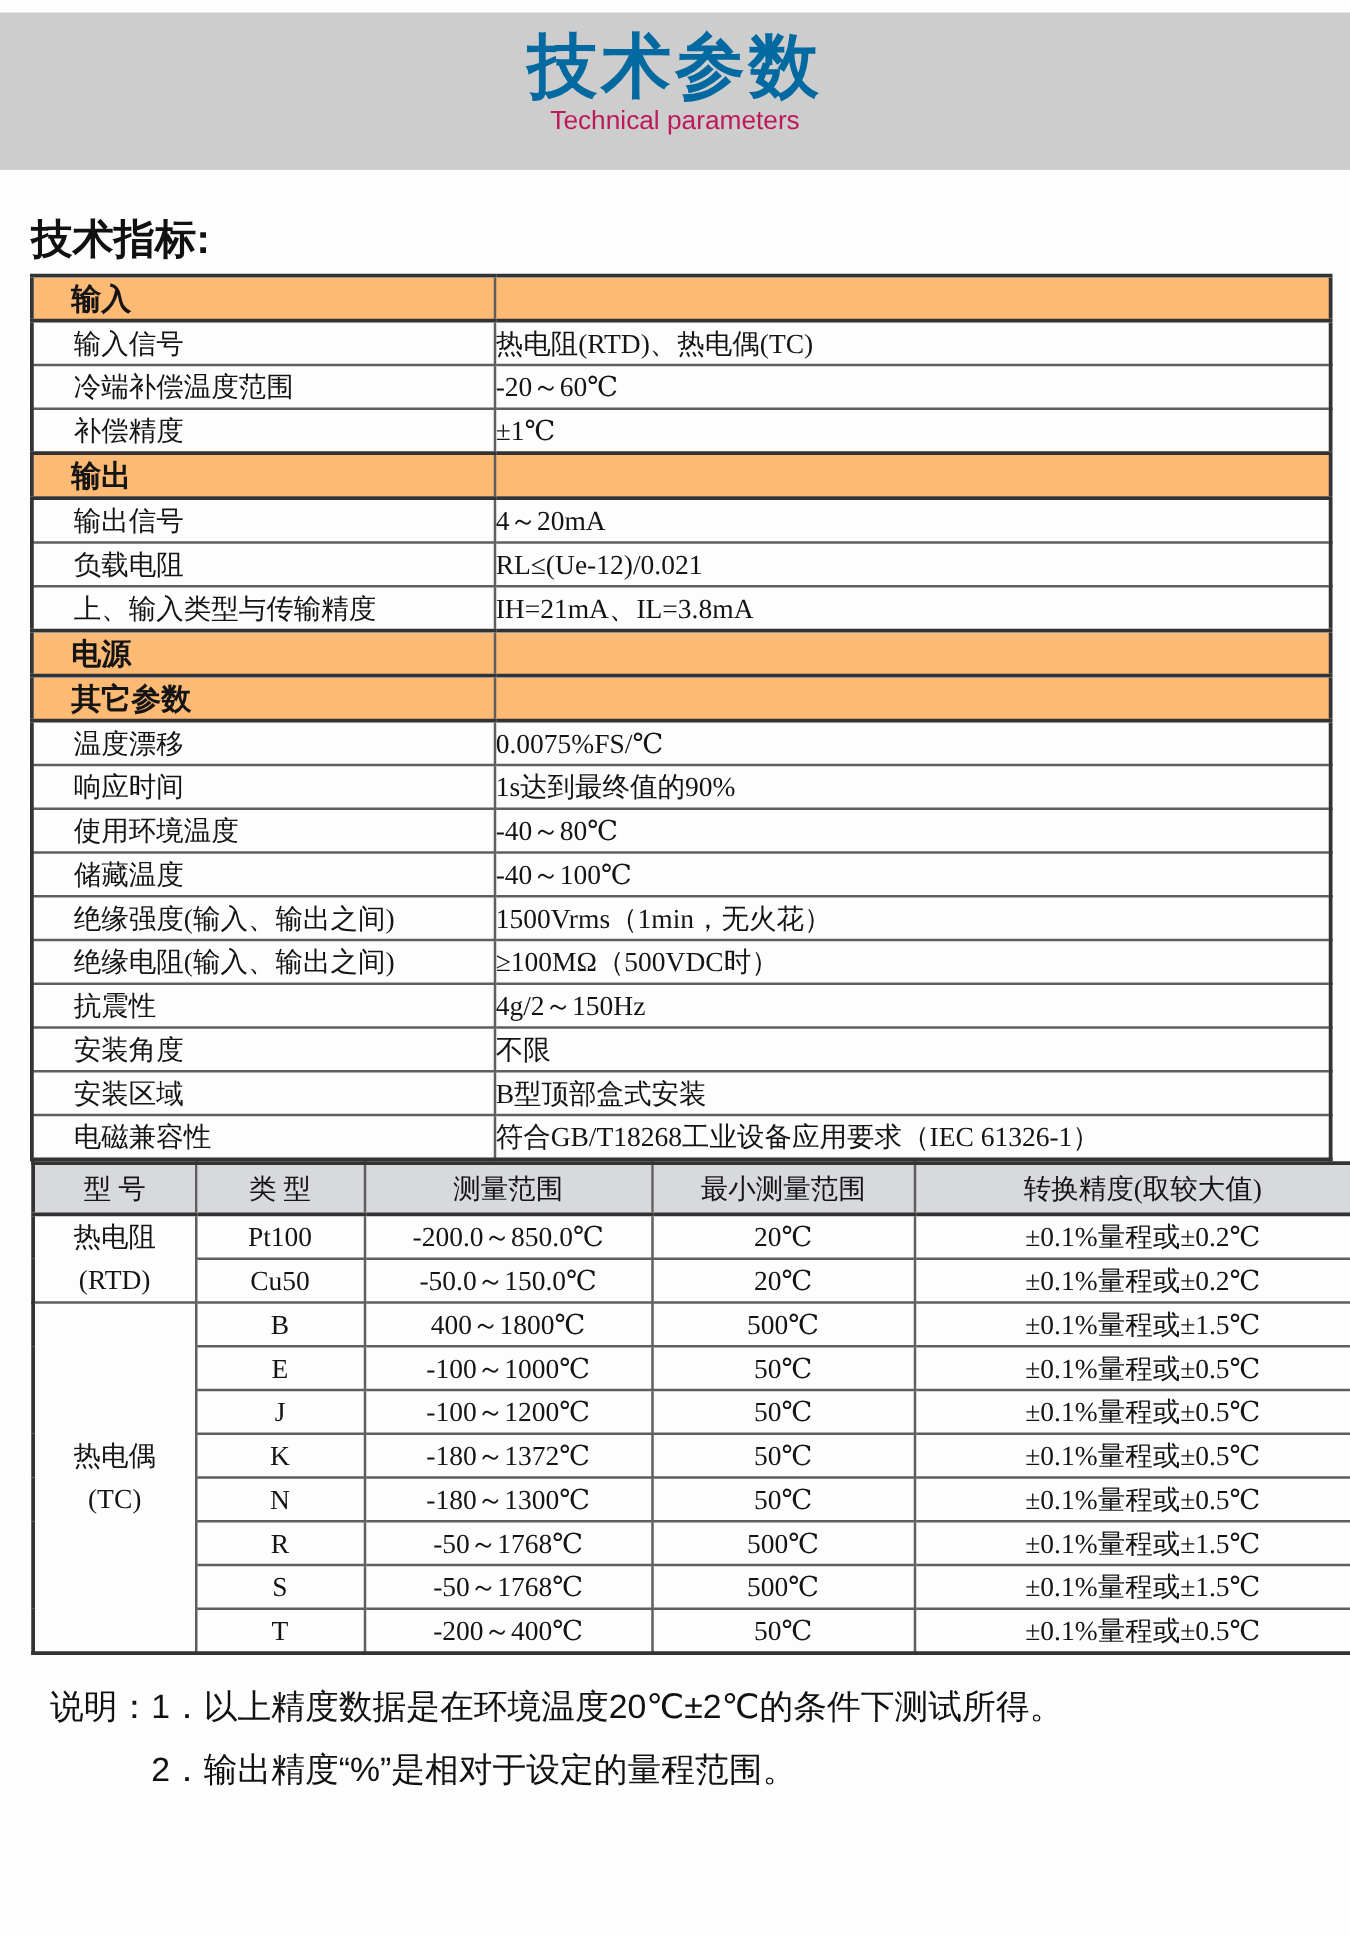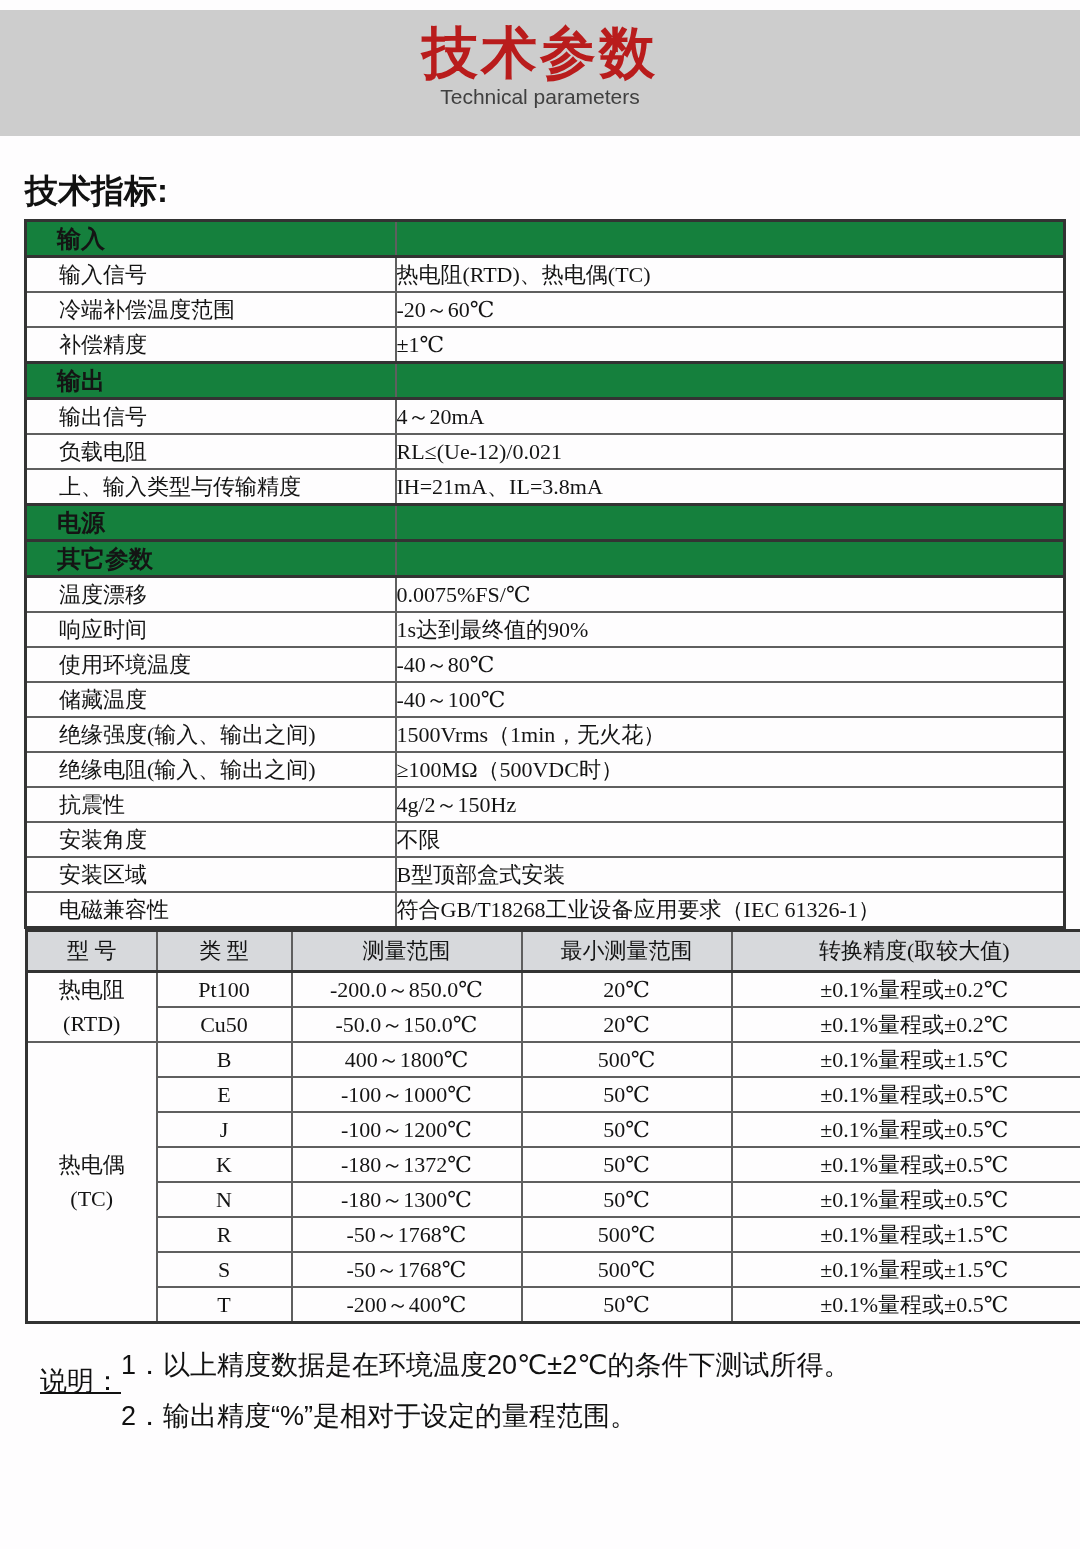--- a/index.html
+++ b/index.html
@@ -24,7 +24,7 @@
     font-size:56px;
     font-weight:bold;
     letter-spacing:3px;
-    color:#b91c1c;
+    color:#0369a1;
     line-height:1.15;
   }
   .page-subtitle{

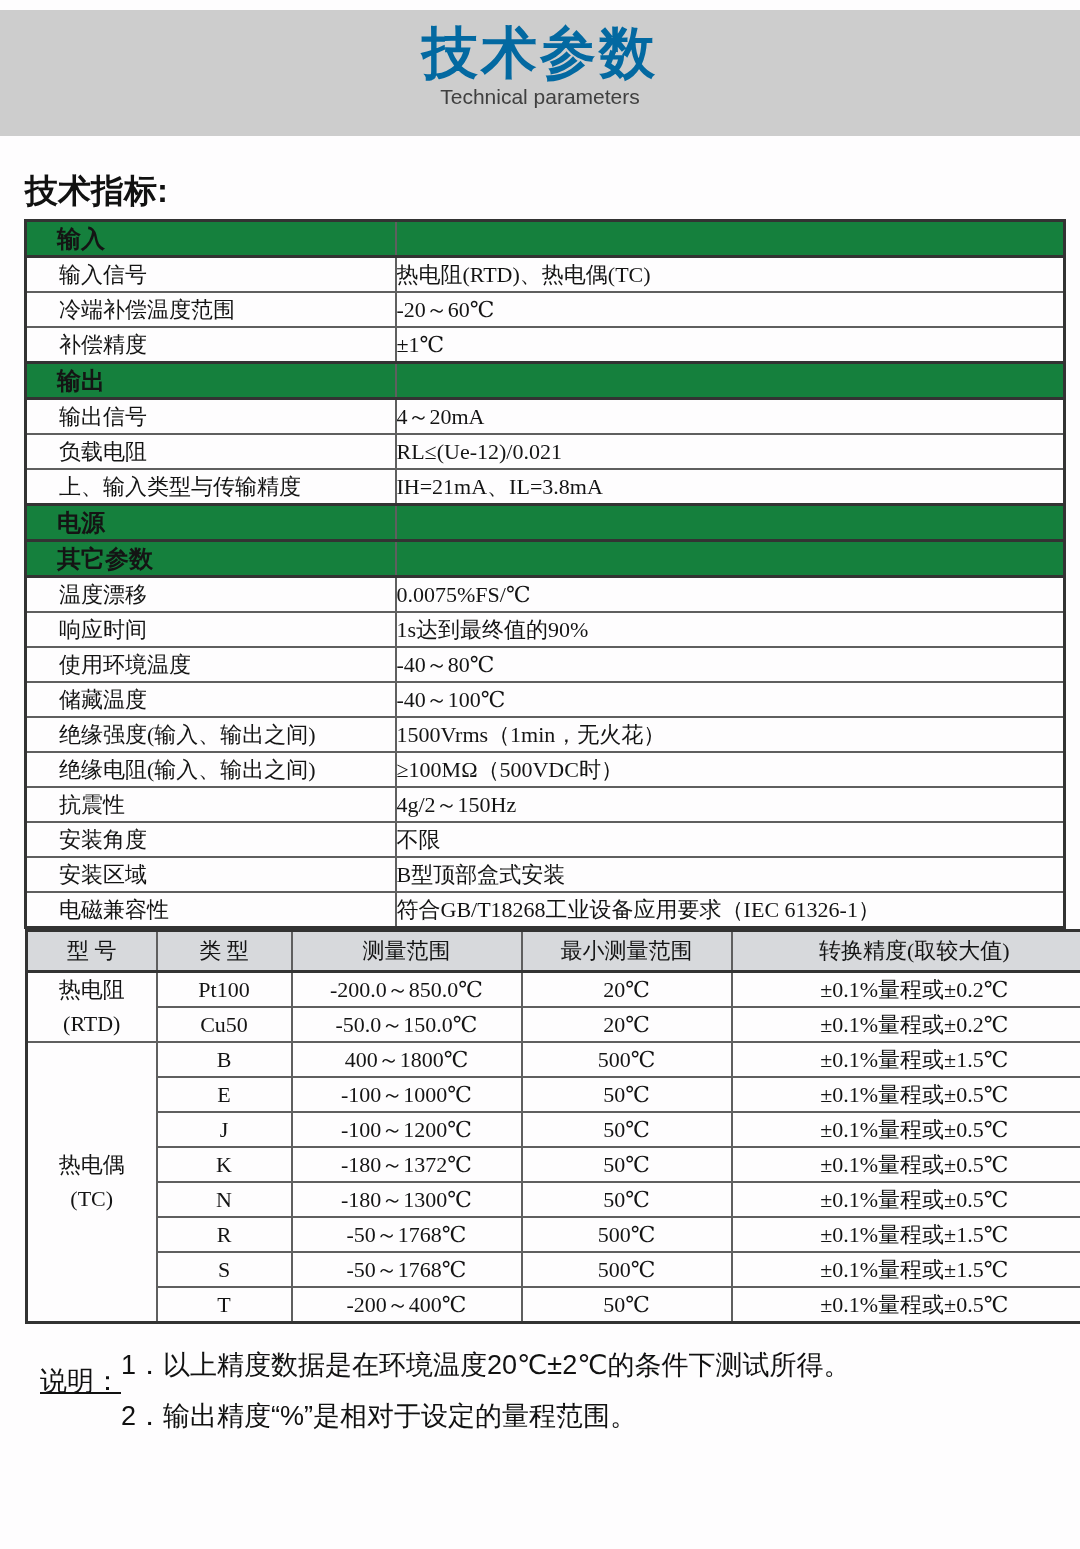--- a/index.html
+++ b/index.html
@@ -29,7 +29,7 @@
   }
   .page-subtitle{
     font-size:21px;
-    color:#404040;
+    color:#be185d;
     margin-top:0px;
     letter-spacing:0px;
   }

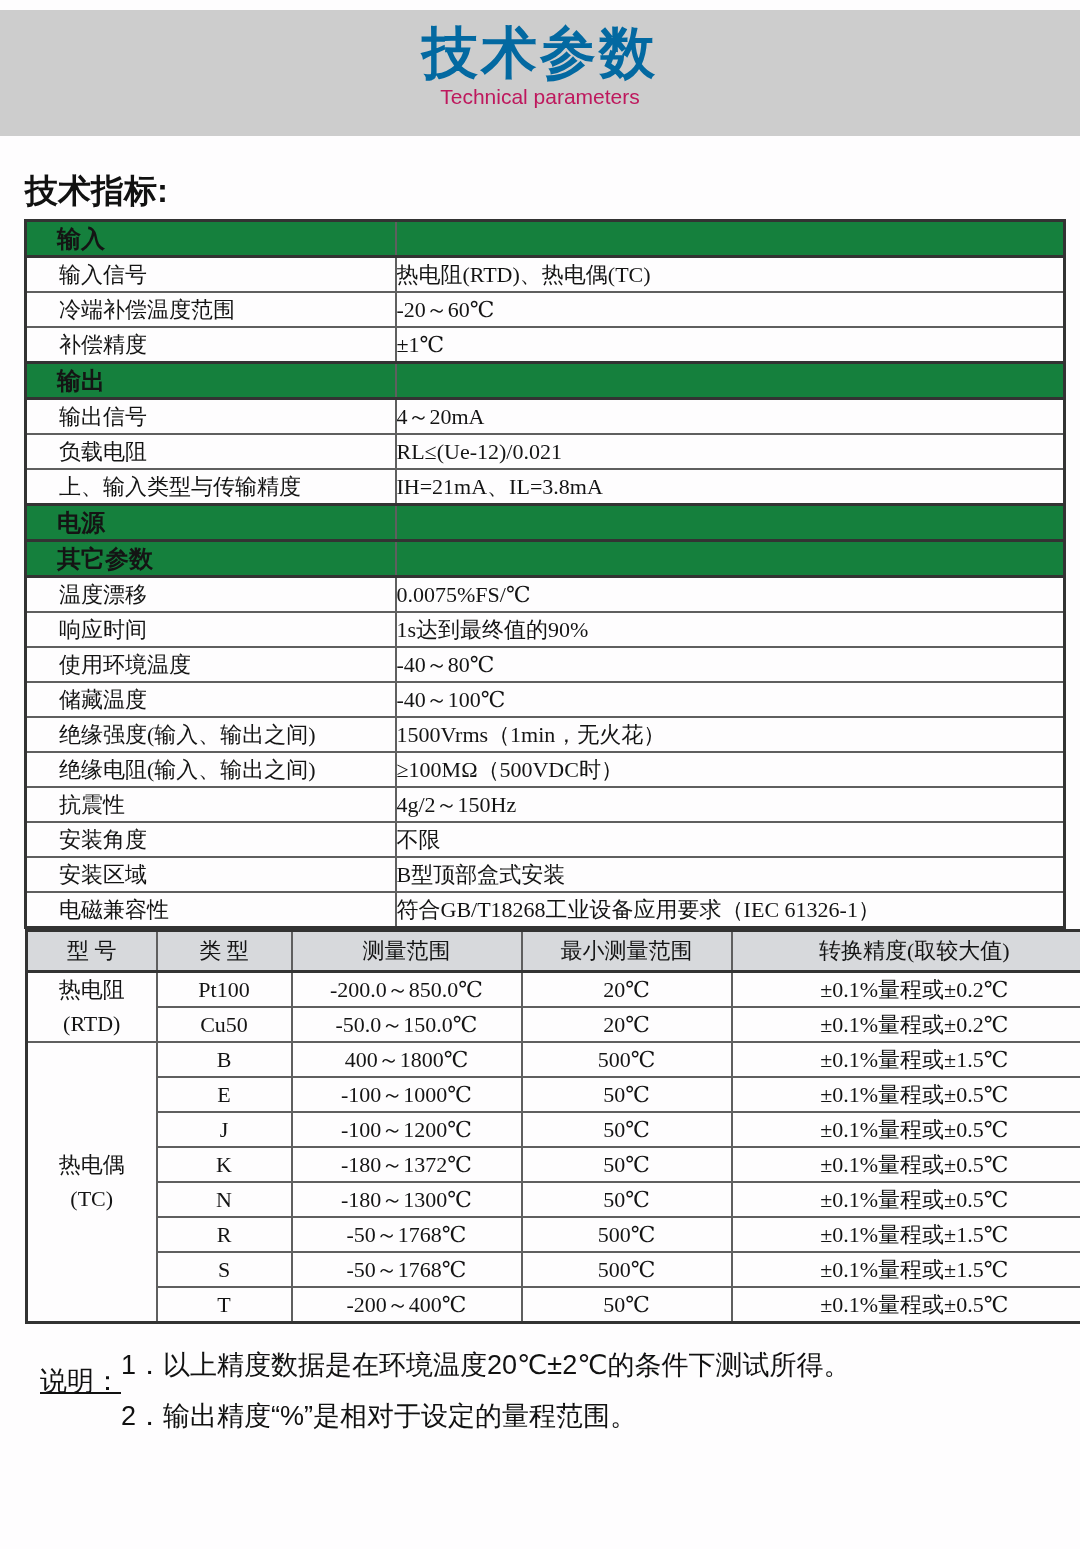--- a/index.html
+++ b/index.html
@@ -70,7 +70,7 @@
   .spec-table .col-label{padding-left:32px;}
   .spec-table .col-value{}
   .spec-table tr.section-row td{
-    background:#15803d;
+    background:#fdba74;
     border-top:3px solid #333;
     border-bottom:3px solid #333;
   }

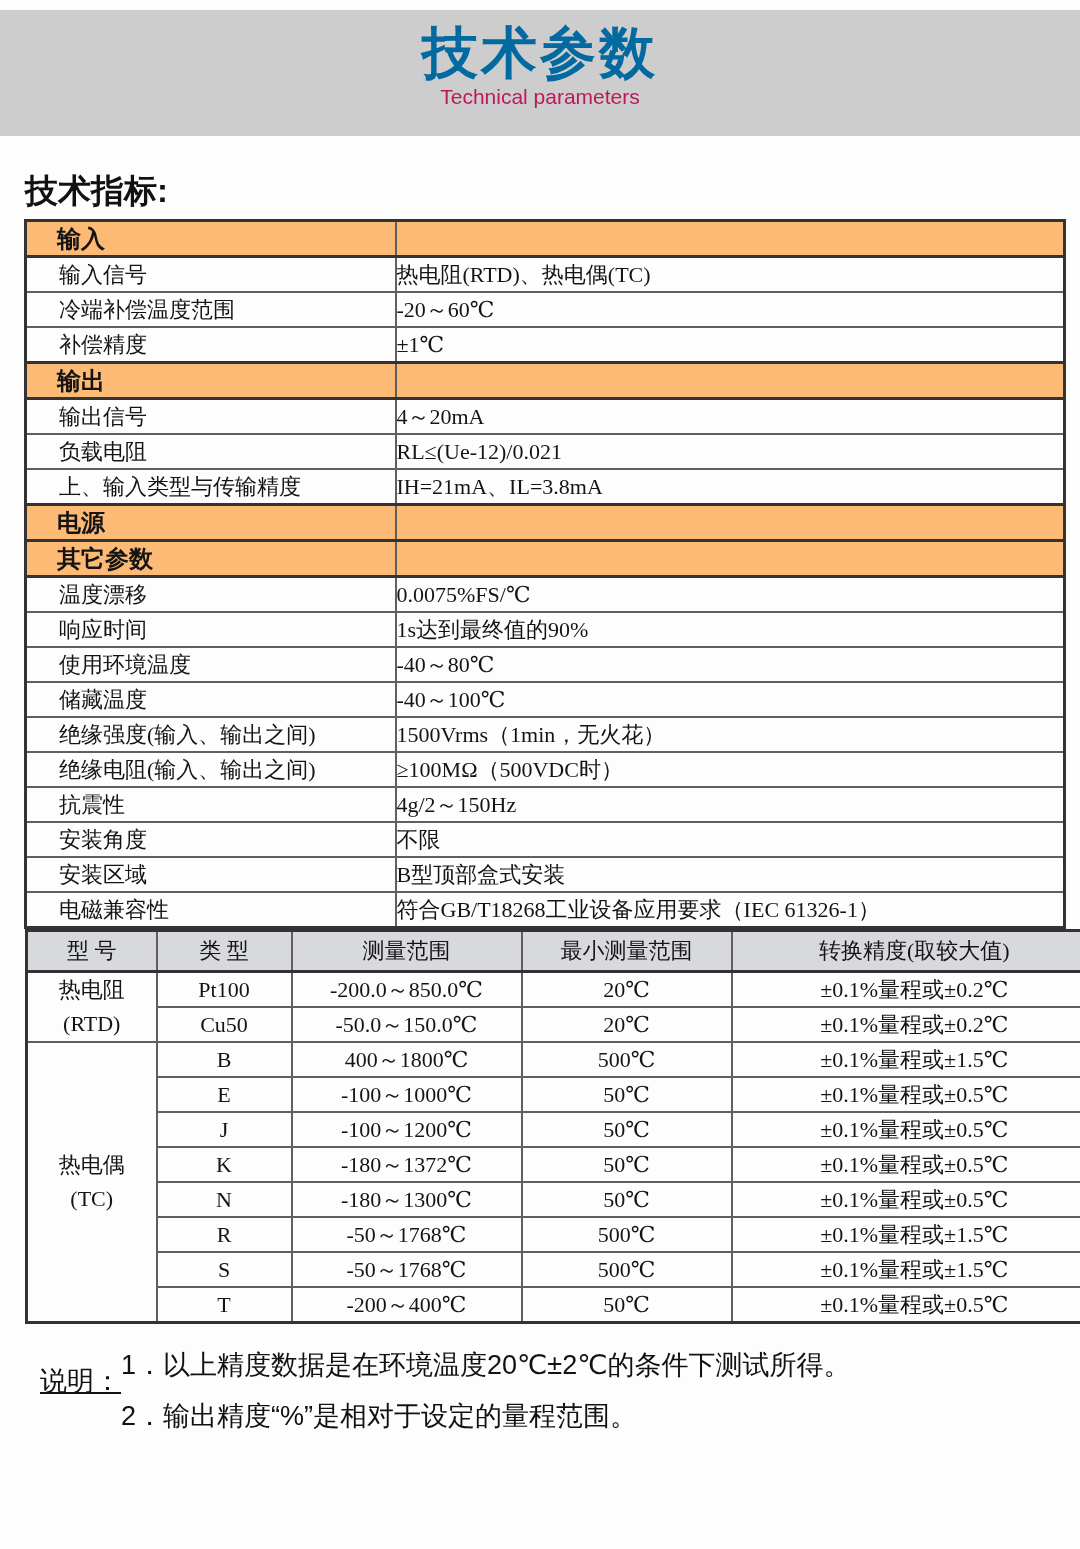--- a/index.html
+++ b/index.html
@@ -110,7 +110,7 @@
   }
   .notes-prefix{
     position:absolute;
-    left:0;top:16px;text-decoration:underline;
+    left:0;top:0;
   }
   .notes-list{padding-left:81px;}
   .note-item{margin-bottom:17px;}

